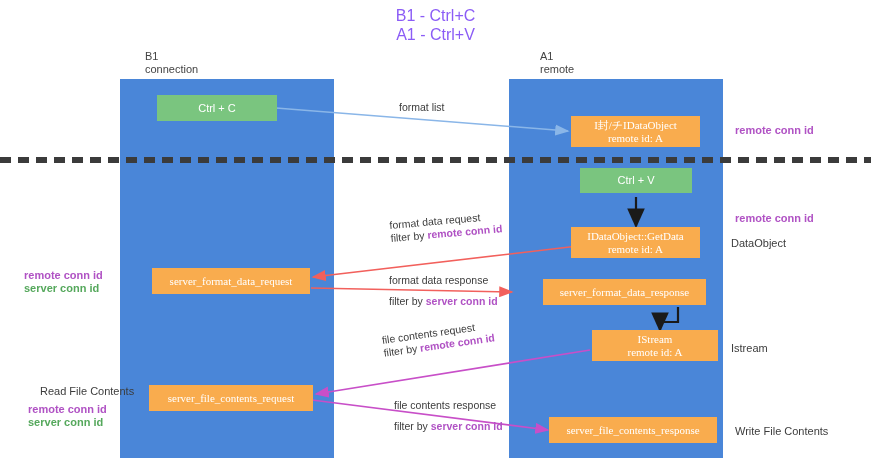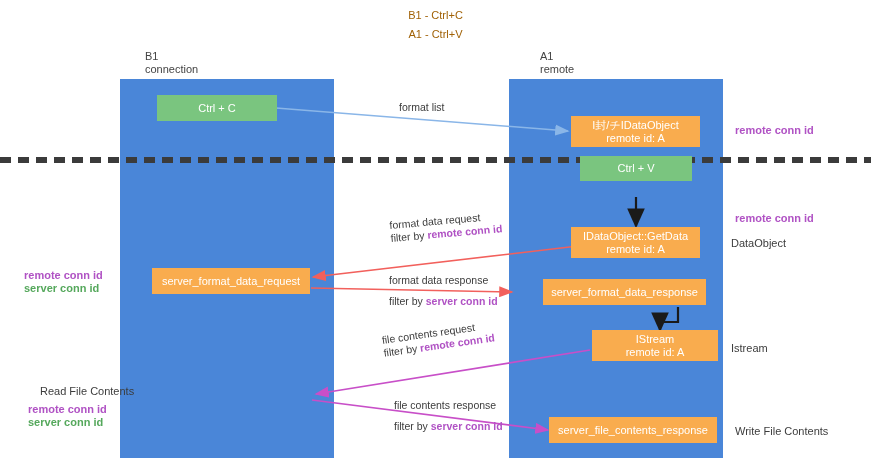--- a/index.html
+++ b/index.html
@@ -36,8 +36,8 @@
     left:0; top:6px;
     width:871px;
     text-align:center;
-    color:#a16207;
-    font-size:11px;
+    color:#8b5cf6;
+    font-size:16px;
     line-height:19px;
     white-space:pre-line;
   }

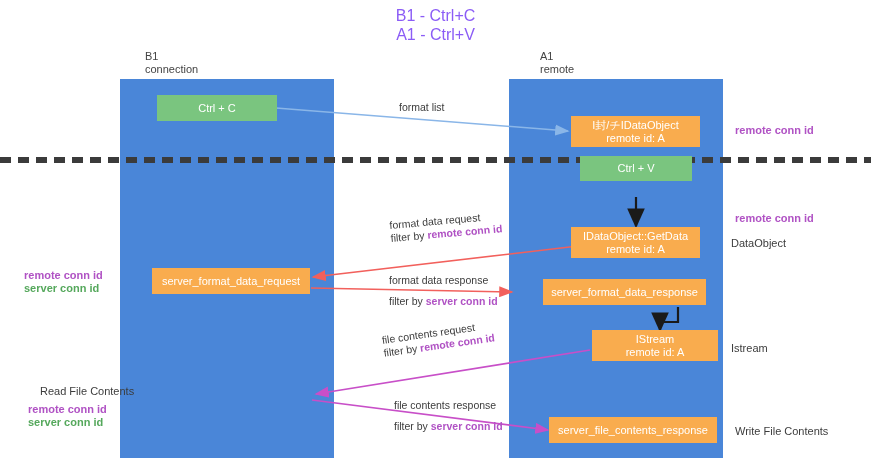--- a/index.html
+++ b/index.html
@@ -53,7 +53,7 @@
     box-sizing:border-box;
   }
   .node.green{ background:#7ac57f; }
-  .node.orange{ background:#f8ab४d; }
+  .node.orange{ background:#f8ab४d;font-family:Liberation Serif, serif; }
   .node.orange{ background:#f9ac4e; }
   .node .l2{ display:block; }
   .side-label{

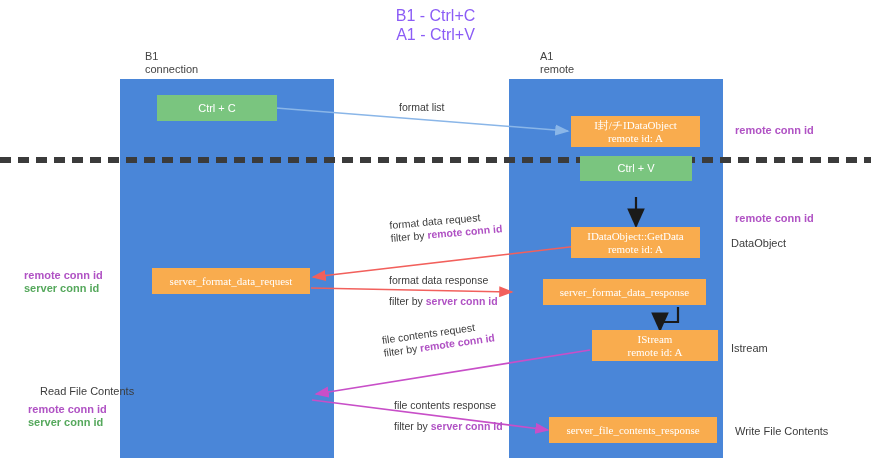--- a/index.html
+++ b/index.html
@@ -137,7 +137,7 @@
     <span class="l2">remote id: A</span>
   </div>
 
-  <div class="node green" style="left:580px; top:156px; width:112px; height:25px;">
+  <div class="node green" style="left:580px; top:168px; width:112px; height:25px;">
     <span>Ctrl + V</span>
   </div>
 

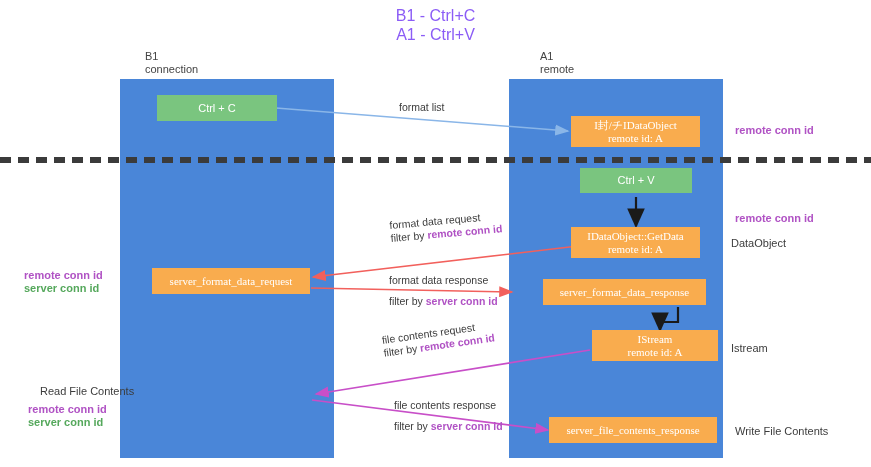--- a/index.html
+++ b/index.html
@@ -159,6 +159,9 @@
     <span class="l2">remote id: A</span>
   </div>
 
+  <div class="node orange" style="left:149px; top:385px; width:164px; height:26px;">
+    <span>server_file_contents_request</span>
+  </div>
 
   <div class="node orange" style="left:549px; top:417px; width:168px; height:26px;">
     <span>server_file_contents_response</span>

